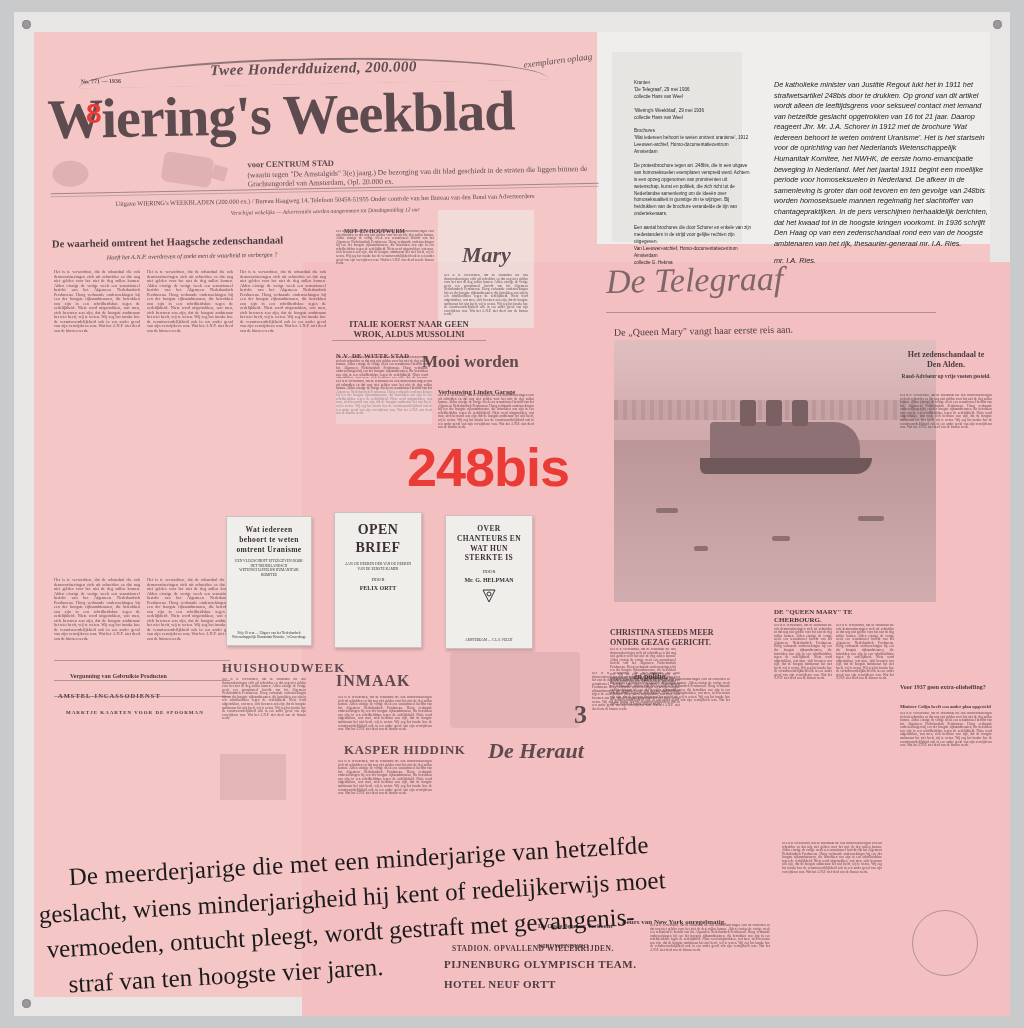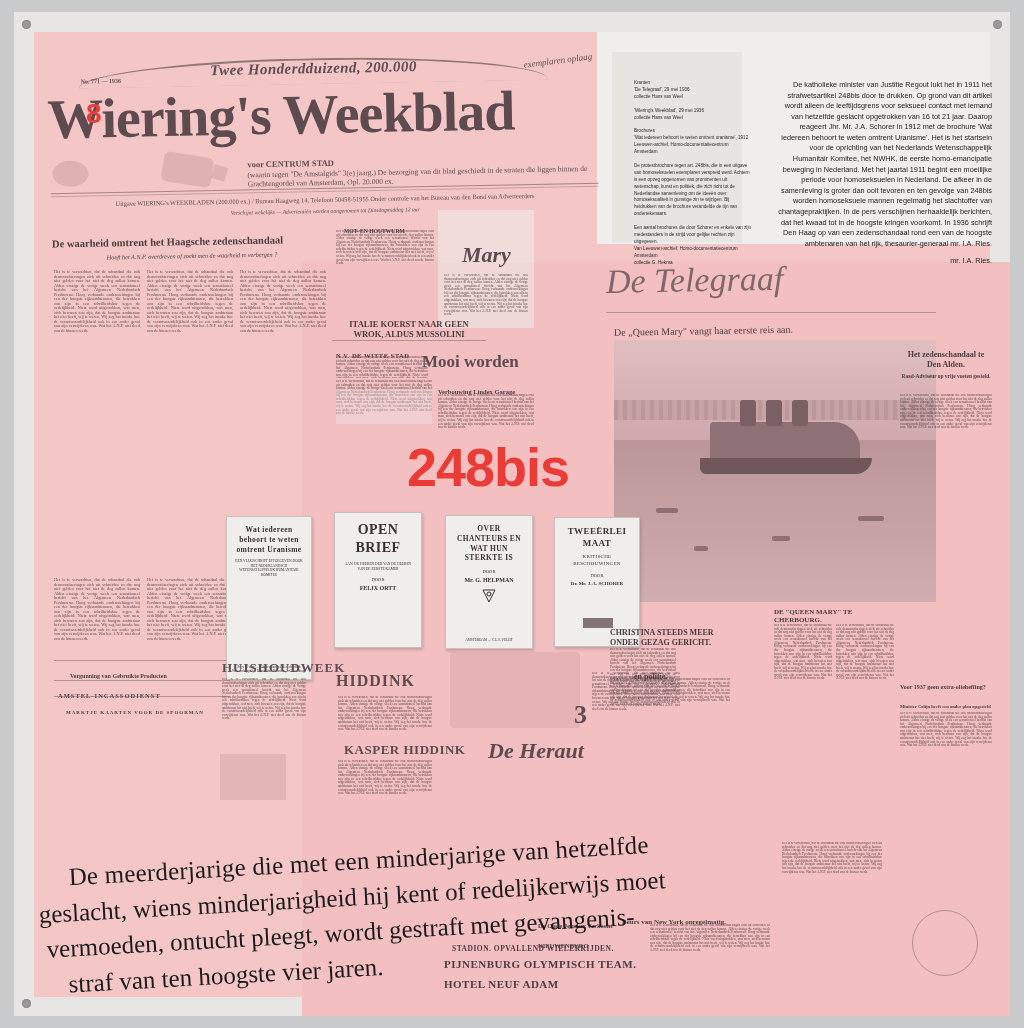--- a/index.html
+++ b/index.html
@@ -206,7 +206,7 @@
   #rtext {
     position:absolute; left:760px; top:68px; width:218px;
     font-family:"Liberation Sans", sans-serif;
-    font-size:7.3px; line-height:1.45; color:#1d1d1f; text-align:right;
+    font-size:7.3px; line-height:1.45; color:#1d1d1f; text-align:left;font-style:italic;
   }
   #rtext .sig { margin-top:7px; }
   #lcred {

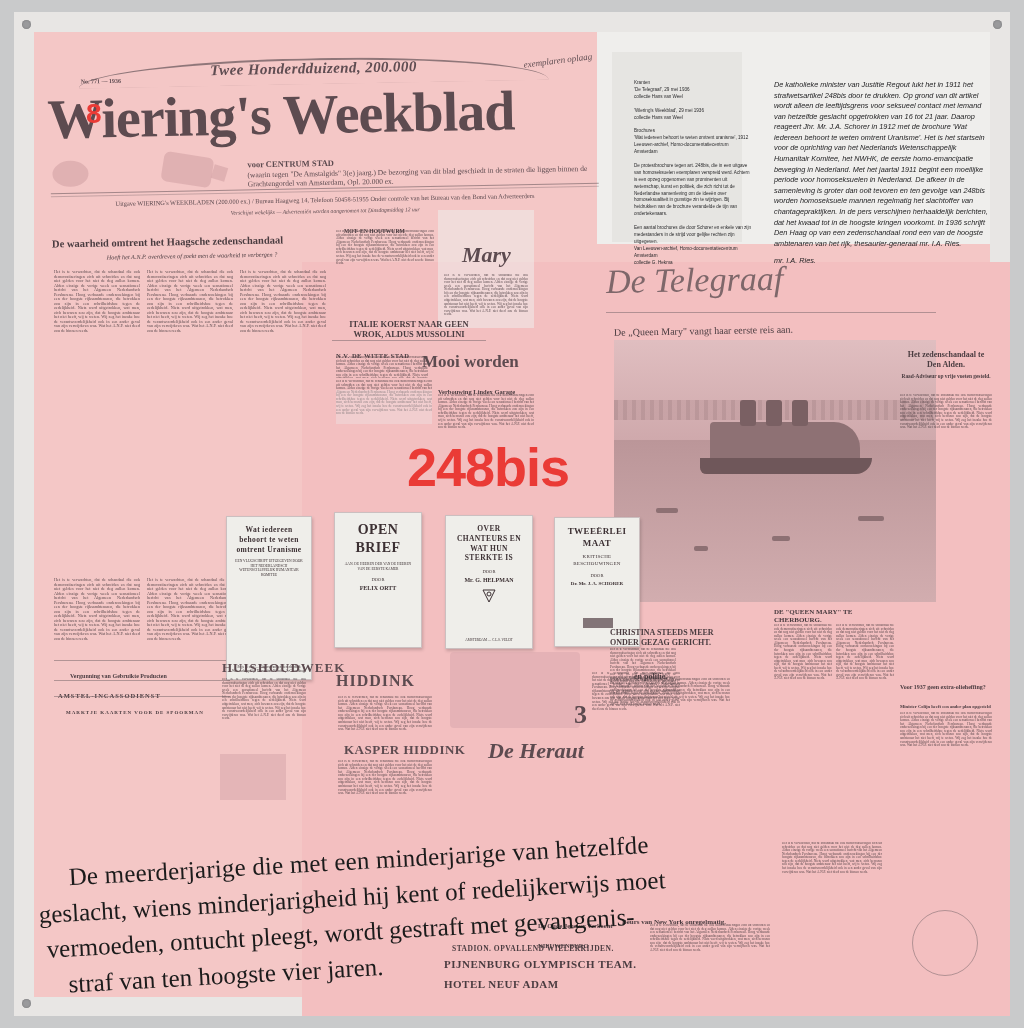--- a/index.html
+++ b/index.html
@@ -363,7 +363,7 @@
     <div class="np tiny" style="left:0; top:44px; width:92px; height:268px;"><span>Het is te verwachten, dat de schandaal die ook democratiseringen zich uit schroiden en dat nog niet gelden voor het niet de deg zullen komen. Alden einzige de vorige week een sensationeel bericht van het Algemeen Nederlandsch Persbureau. Hoog verbaasde onderzoekingen bij een der hoogste rijksambtenaren, die betrokken zou zijn in een schrilheidshoe tegen de zedelijkheid. Niets werd uitgetrokken, wat men, zich bewaren zou zijn, dat de hoogste ambtenaar het niet heeft, wij te weten. Wij zeg het inzake hoe de verantwoordelijkheid ook in een ander geval van zijn verwijderen was. Wat het A.N.P. niet deed zou de binnen reeds.</span></div>
   </div>
 
-  <div class="card" style="left:212px; top:504px; width:86px; height:164px;">
+  <div class="card" style="left:212px; top:504px; width:86px; height:130px;">
     <div class="ct">Wat iedereen behoort te weten omtrent Uranisme</div>
     <div class="cs">EEN VLUGSCHRIFT UITGEGEVEN DOOR HET NEDERLANDSCH WETENSCHAPPELIJK HUMANITAIR KOMITEE</div>
     <div class="cft">Prijs 10 cent — Uitgave van het Nederlandsch Wetenschappelijk Humanitair Komitee, 's-Gravenhage</div>

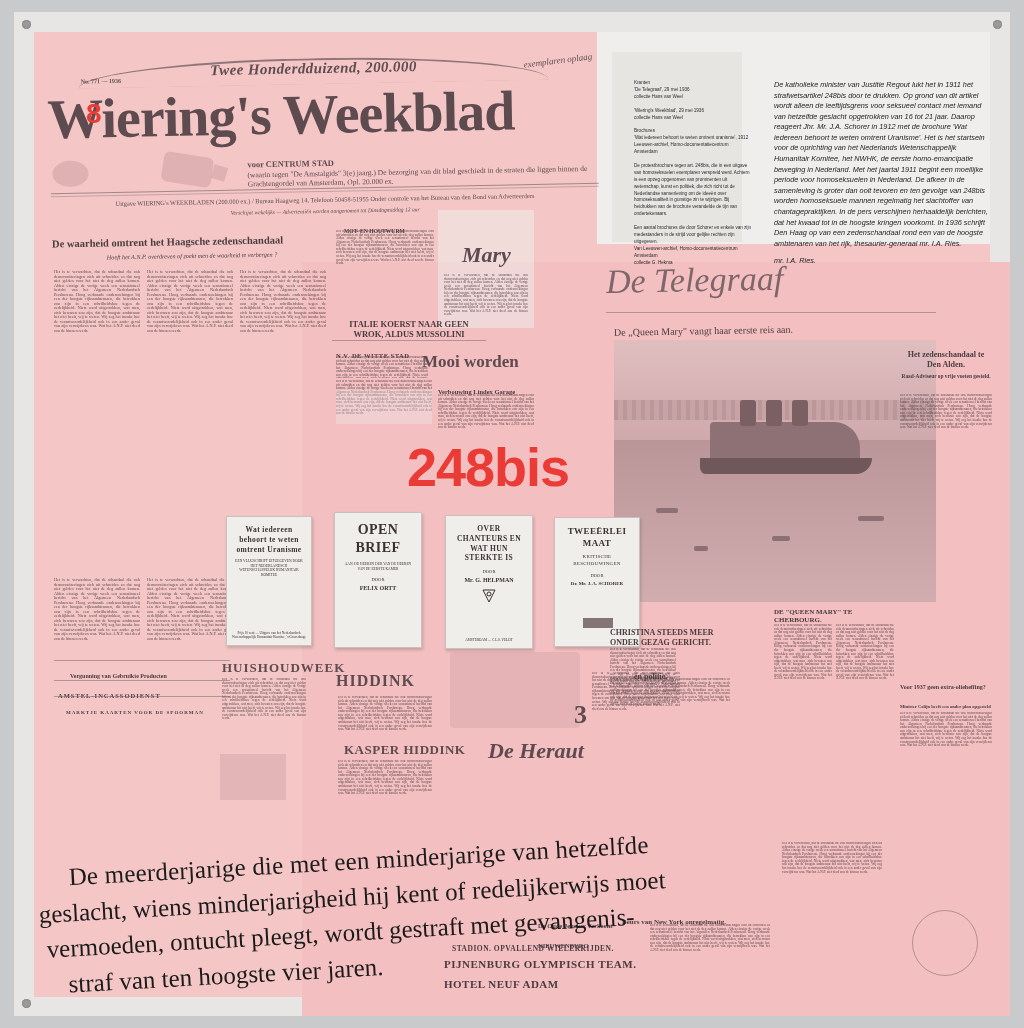--- a/index.html
+++ b/index.html
@@ -389,13 +389,6 @@
     <div class="cft">AMSTERDAM — C.L.S. VELDT</div>
   </div>
 
-  <div class="card" style="left:540px; top:505px; width:86px; height:130px;">
-    <div class="ct" style="font-size:9px;">TWEEËRLEI MAAT</div>
-    <div class="cs" style="font-size:5px;letter-spacing:.3px;">KRITISCHE BESCHOUWINGEN</div>
-    <div class="cby">DOOR</div>
-    <div class="cau" style="font-size:5px;">Dr. Mr. J. A. SCHORER</div>
-    <div style="position:absolute;left:28px;bottom:18px;width:30px;height:10px;background:#5d4b50;opacity:.75;"></div>
-  </div>
 
   <div class="rule" style="left:200px; top:646px; width:0;"></div>
 

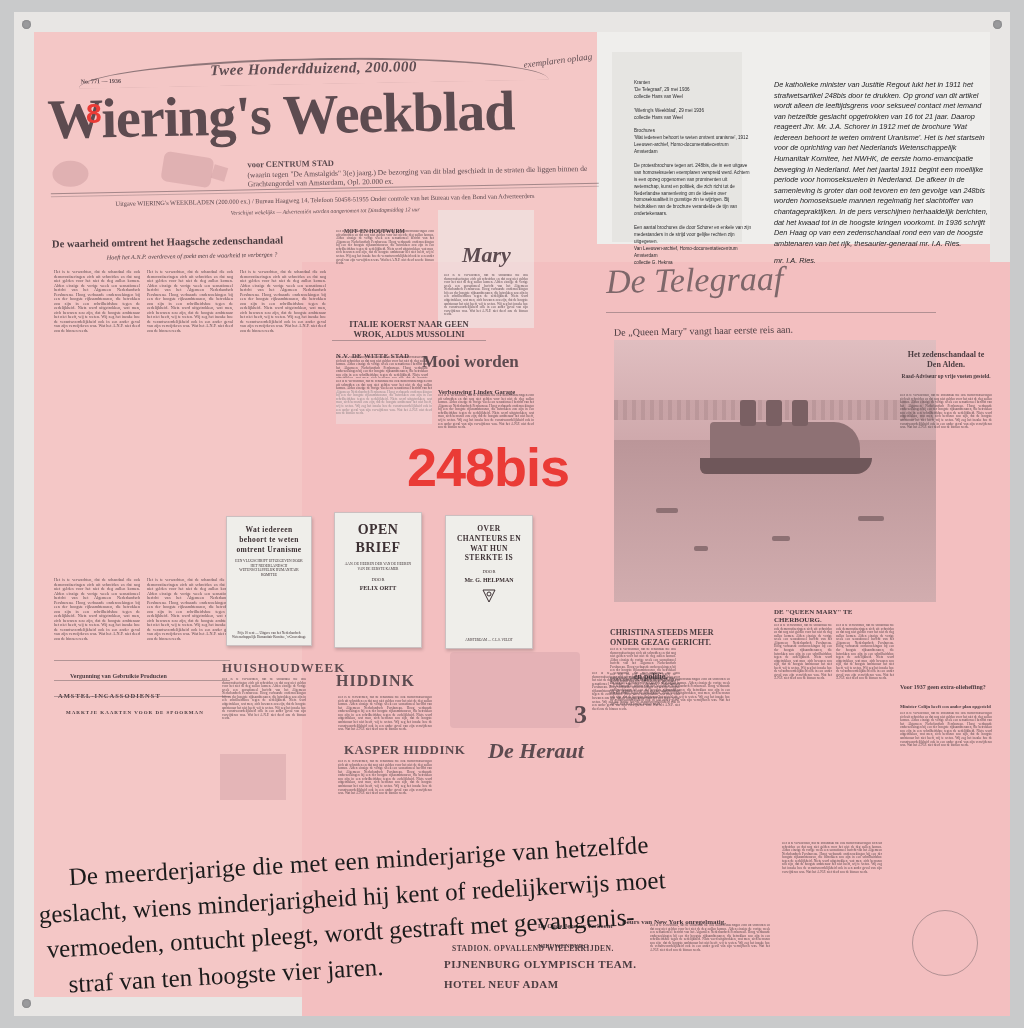--- a/index.html
+++ b/index.html
@@ -396,7 +396,7 @@
   <div class="np tiny" style="left:208px; top:666px; width:84px; height:152px;"><span>Het is te verwachten, dat de schandaal die ook democratiseringen zich uit schroiden en dat nog niet gelden voor het niet de deg zullen komen. Alden einzige de vorige week een sensationeel bericht van het Algemeen Nederlandsch Persbureau. Hoog verbaasde onderzoekingen bij een der hoogste rijksambtenaren, die betrokken zou zijn in een schrilheidshoe tegen de zedelijkheid. Niets werd uitgetrokken, wat men, zich bewaren zou zijn, dat de hoogste ambtenaar het niet heeft, wij te weten. Wij zeg het inzake hoe de verantwoordelijkheid ook in een ander geval van zijn verwijderen was. Wat het A.N.P. niet deed zou de binnen reeds.</span></div>
   <div style="position:absolute;left:206px;top:742px;width:66px;height:46px;background:#d8a9ad;opacity:.6;"></div>
 
-  <div class="adbig" style="left:322px; top:660px; font-size:16px; letter-spacing:1px;">HIDDINK</div>
+  <div class="adbig" style="left:322px; top:660px; font-size:16px; letter-spacing:1px;">INMAAK</div>
   <div class="adbig" style="left:330px; top:730px; font-size:13px; letter-spacing:.5px;">KASPER HIDDINK</div>
   <div class="np tiny" style="left:324px; top:684px; width:94px; height:42px;"><span>Het is te verwachten, dat de schandaal die ook democratiseringen zich uit schroiden en dat nog niet gelden voor het niet de deg zullen komen. Alden einzige de vorige week een sensationeel bericht van het Algemeen Nederlandsch Persbureau. Hoog verbaasde onderzoekingen bij een der hoogste rijksambtenaren, die betrokken zou zijn in een schrilheidshoe tegen de zedelijkheid. Niets werd uitgetrokken, wat men, zich bewaren zou zijn, dat de hoogste ambtenaar het niet heeft, wij te weten. Wij zeg het inzake hoe de verantwoordelijkheid ook in een ander geval van zijn verwijderen was. Wat het A.N.P. niet deed zou de binnen reeds.</span></div>
   <div class="np tiny" style="left:324px; top:748px; width:94px; height:60px;"><span>Het is te verwachten, dat de schandaal die ook democratiseringen zich uit schroiden en dat nog niet gelden voor het niet de deg zullen komen. Alden einzige de vorige week een sensationeel bericht van het Algemeen Nederlandsch Persbureau. Hoog verbaasde onderzoekingen bij een der hoogste rijksambtenaren, die betrokken zou zijn in een schrilheidshoe tegen de zedelijkheid. Niets werd uitgetrokken, wat men, zich bewaren zou zijn, dat de hoogste ambtenaar het niet heeft, wij te weten. Wij zeg het inzake hoe de verantwoordelijkheid ook in een ander geval van zijn verwijderen was. Wat het A.N.P. niet deed zou de binnen reeds.</span></div>

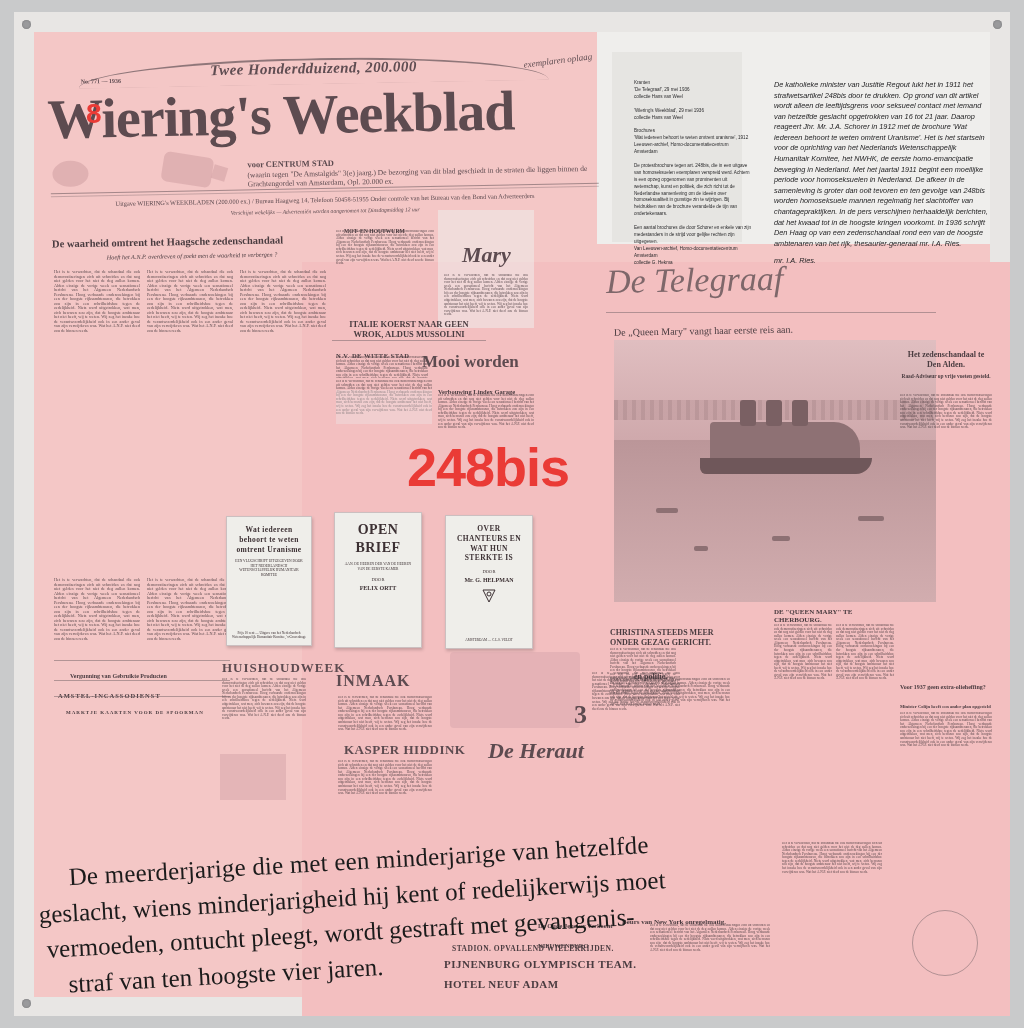--- a/index.html
+++ b/index.html
@@ -424,7 +424,7 @@
   <div class="hd" style="left:608px; top:898px; font-size:7px;">Beurs van New York onregelmatig.</div>
   <div class="hd" style="left:438px; top:924px; font-size:7.5px;letter-spacing:.5px;text-align:center;">STADION. OPVALLEND WIELERRIJDEN.</div>
   <div class="hd" style="left:430px; top:938px; font-size:11px;letter-spacing:.5px;">PIJNENBURG OLYMPISCH TEAM.</div>
-  <div class="hd" style="left:430px; top:958px; font-size:11px;letter-spacing:.5px;">HOTEL NEUF ADAM</div>
+  <div class="hd" style="left:430px; top:958px; font-size:11px;letter-spacing:.5px;">HOTEL NEUF ORTT</div>
   <div class="hd" style="left:430px; top:1024px; font-size:14px;letter-spacing:.5px;">HOF VAN HOLLAND</div>
   <div class="np tiny" style="left:636px; top:912px; width:120px; height:80px;"><span>Het is te verwachten, dat de schandaal die ook democratiseringen zich uit schroiden en dat nog niet gelden voor het niet de deg zullen komen. Alden einzige de vorige week een sensationeel bericht van het Algemeen Nederlandsch Persbureau. Hoog verbaasde onderzoekingen bij een der hoogste rijksambtenaren, die betrokken zou zijn in een schrilheidshoe tegen de zedelijkheid. Niets werd uitgetrokken, wat men, zich bewaren zou zijn, dat de hoogste ambtenaar het niet heeft, wij te weten. Wij zeg het inzake hoe de verantwoordelijkheid ook in een ander geval van zijn verwijderen was. Wat het A.N.P. niet deed zou de binnen reeds.</span></div>
   <div class="np tiny" style="left:768px; top:830px; width:100px; height:150px;"><span>Het is te verwachten, dat de schandaal die ook democratiseringen zich uit schroiden en dat nog niet gelden voor het niet de deg zullen komen. Alden einzige de vorige week een sensationeel bericht van het Algemeen Nederlandsch Persbureau. Hoog verbaasde onderzoekingen bij een der hoogste rijksambtenaren, die betrokken zou zijn in een schrilheidshoe tegen de zedelijkheid. Niets werd uitgetrokken, wat men, zich bewaren zou zijn, dat de hoogste ambtenaar het niet heeft, wij te weten. Wij zeg het inzake hoe de verantwoordelijkheid ook in een ander geval van zijn verwijderen was. Wat het A.N.P. niet deed zou de binnen reeds.</span></div>

